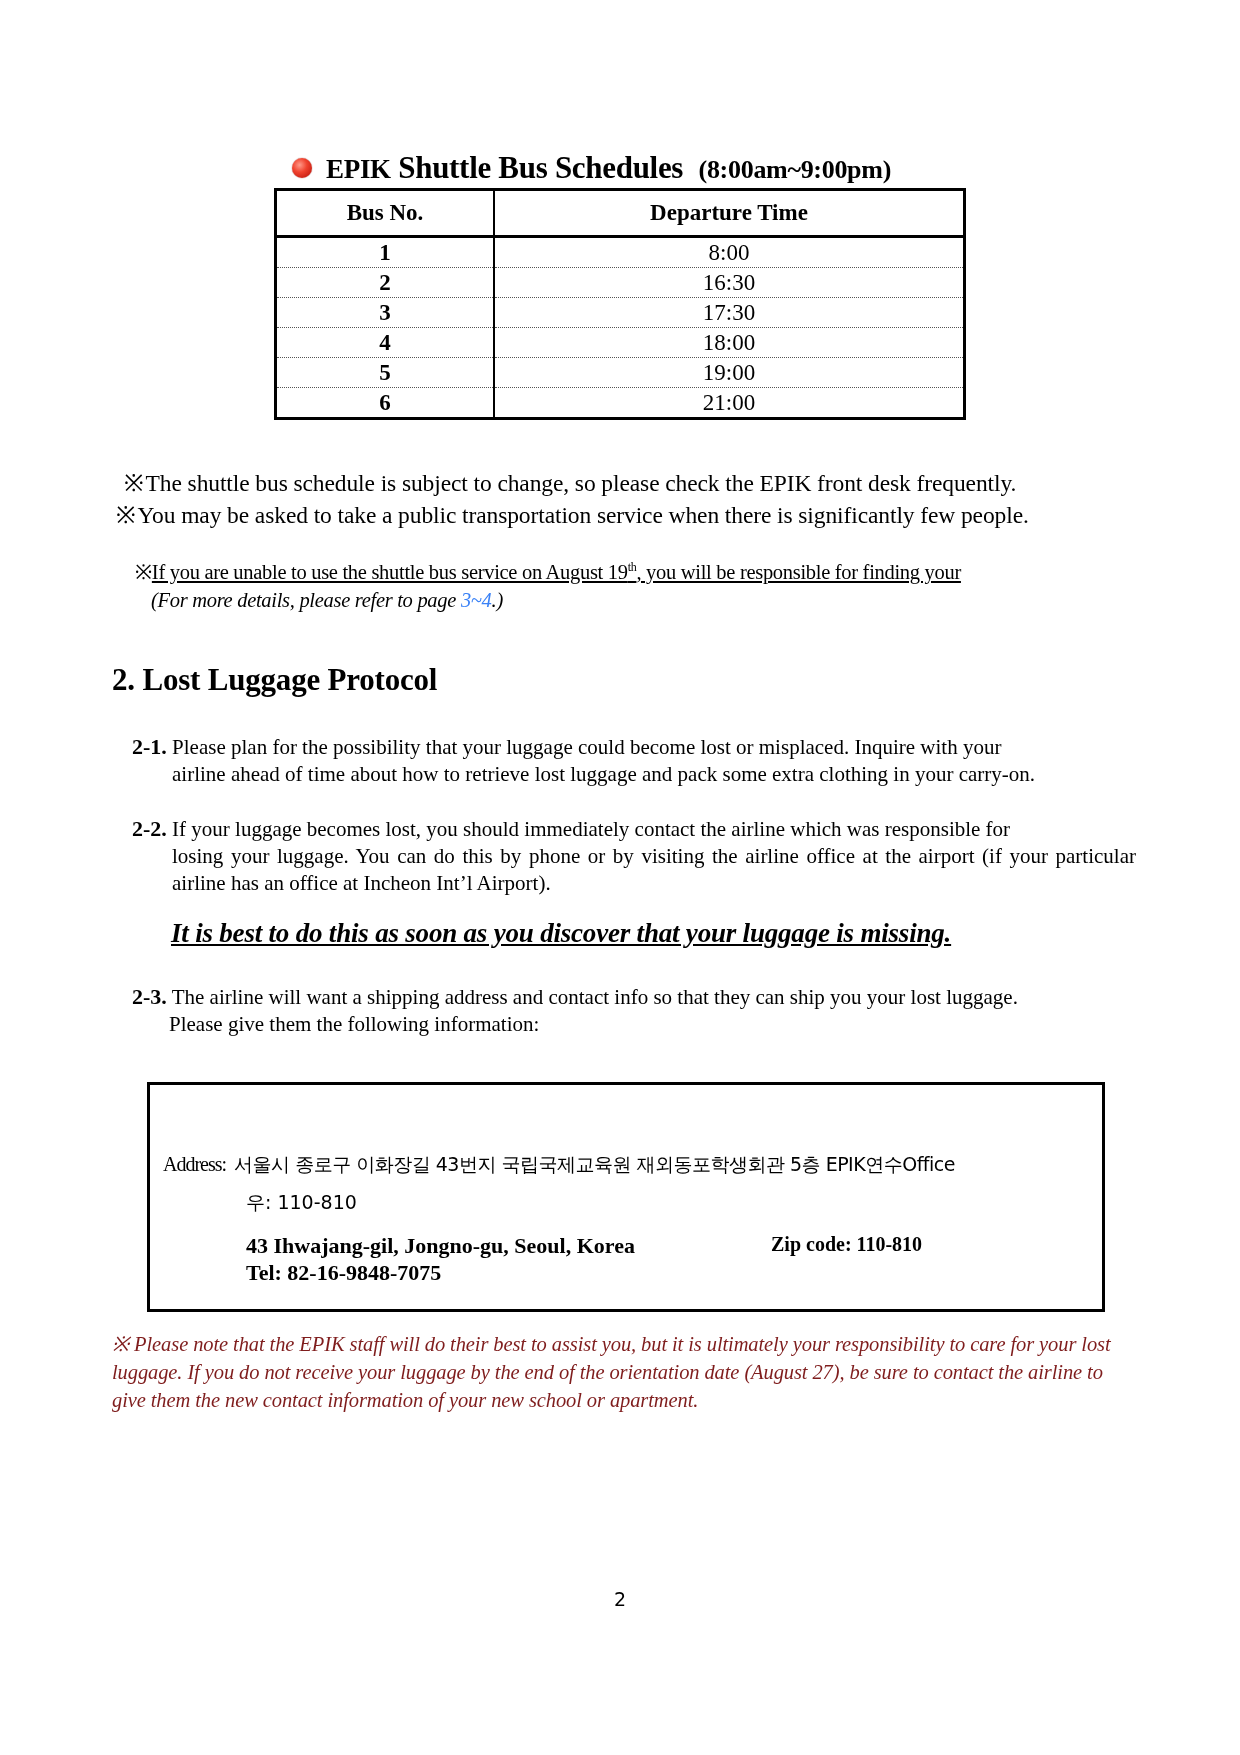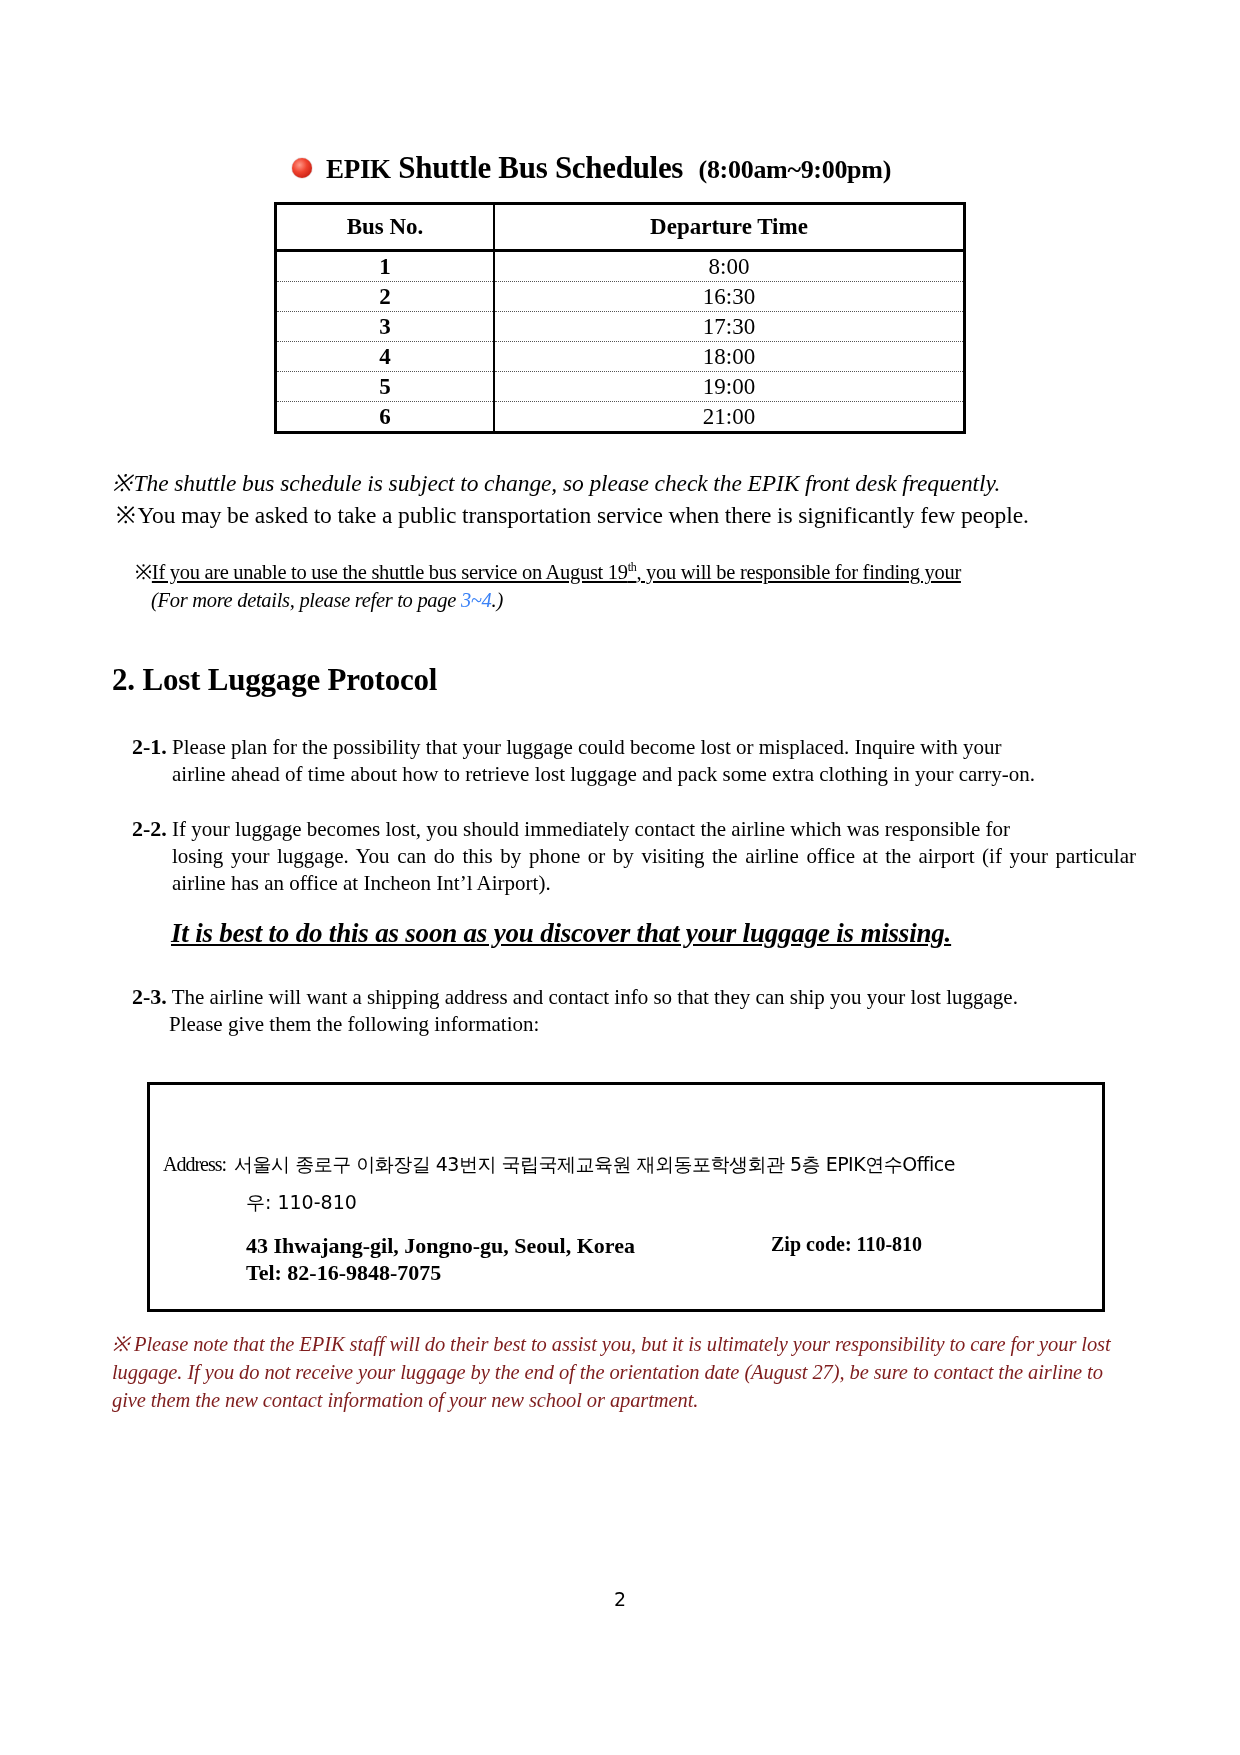--- a/index.html
+++ b/index.html
@@ -22,7 +22,7 @@
 
     
     .sched {
-      left: 274px; top: 202px; width: 692px; border: 3px solid #000;
+      left: 274px; top: 188px; width: 692px; border: 3px solid #000;
       border-collapse: collapse; table-layout: fixed;
     }
     .sched th, .sched td { text-align: center; padding: 0; }

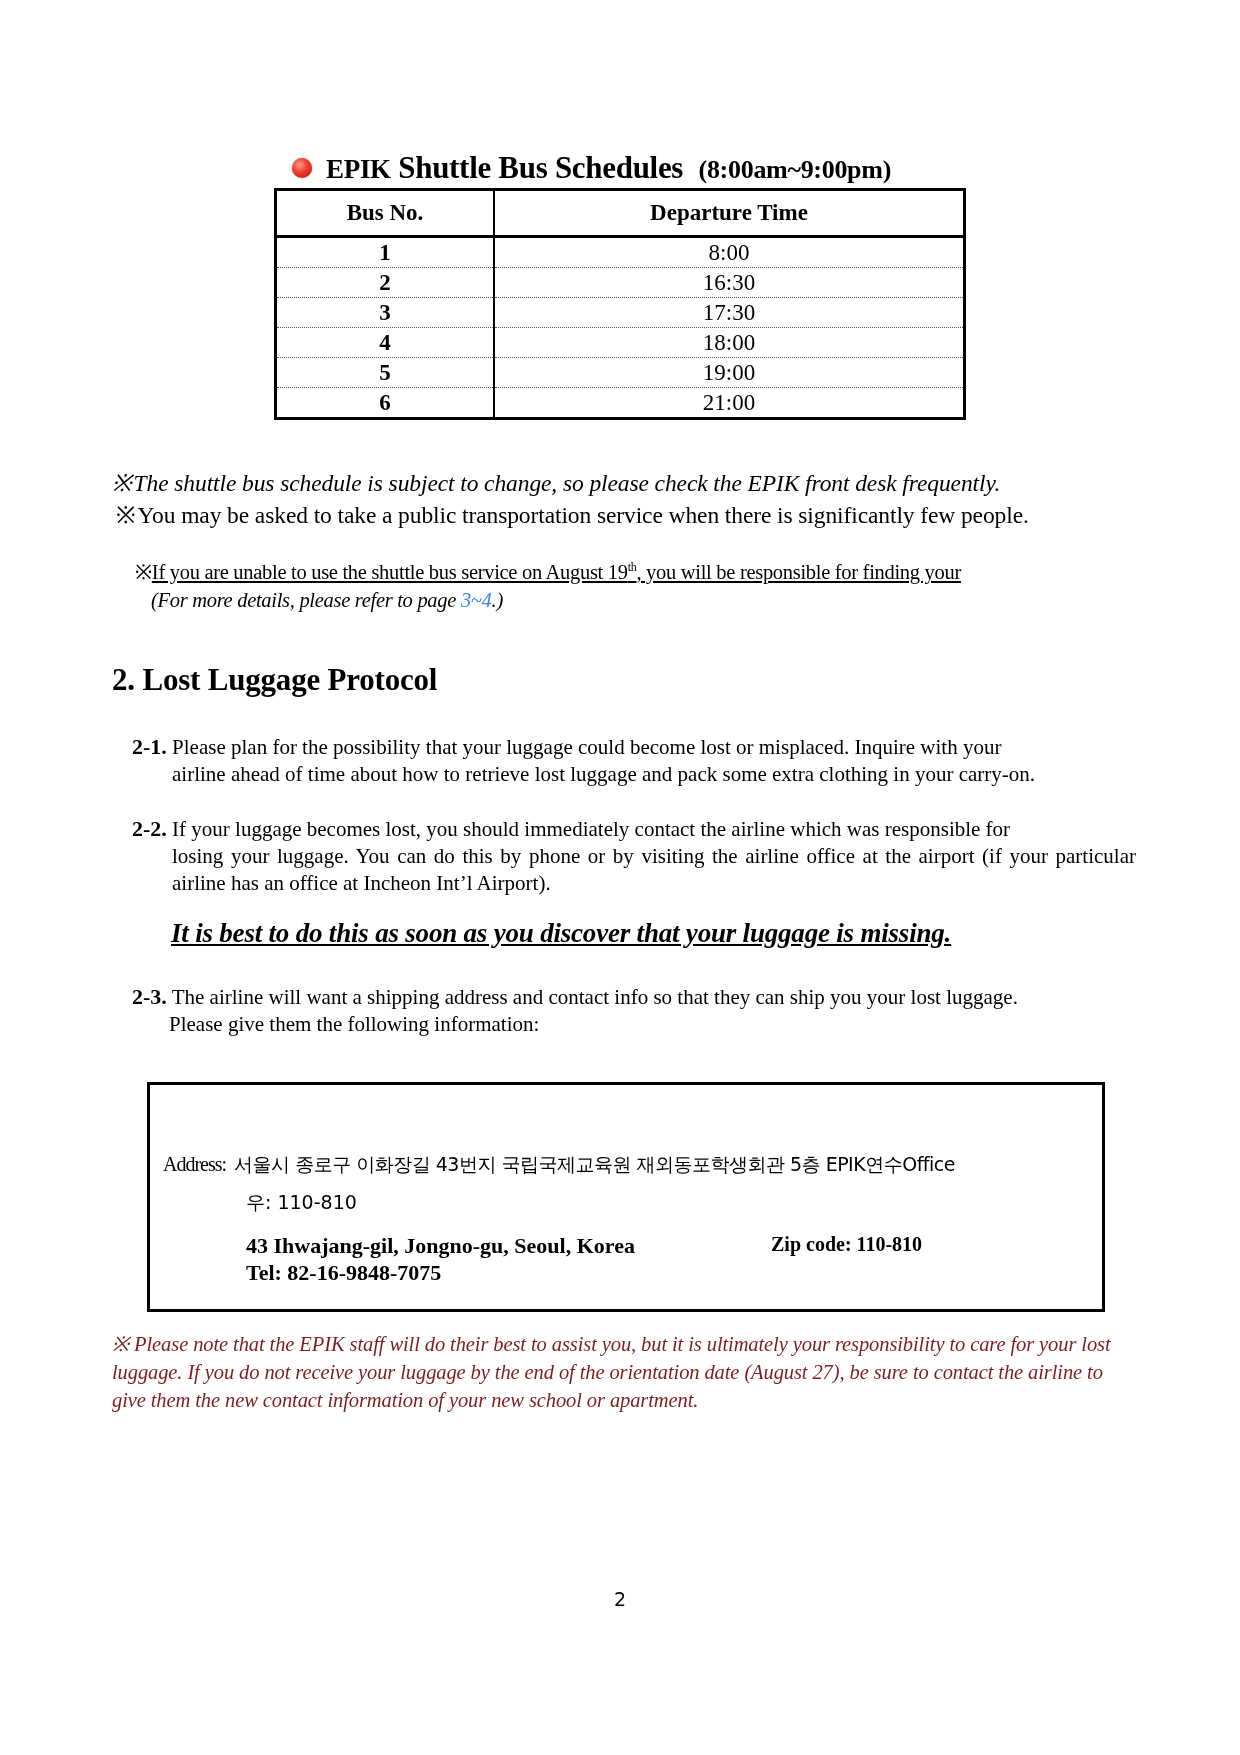--- a/index.html
+++ b/index.html
@@ -116,7 +116,7 @@
   </tbody>
 </table>
 
-<div class="abs note" style="left:112px; top:466px;font-style:italic;">
+<div class="abs note" style="left:124px; top:466px;">
   <span class="refmark">※</span><span>The shuttle bus schedule is subject to change, so please check the EPIK front desk frequently.</span>
 </div>
 <div class="abs note" style="left:116px; top:498px;">

